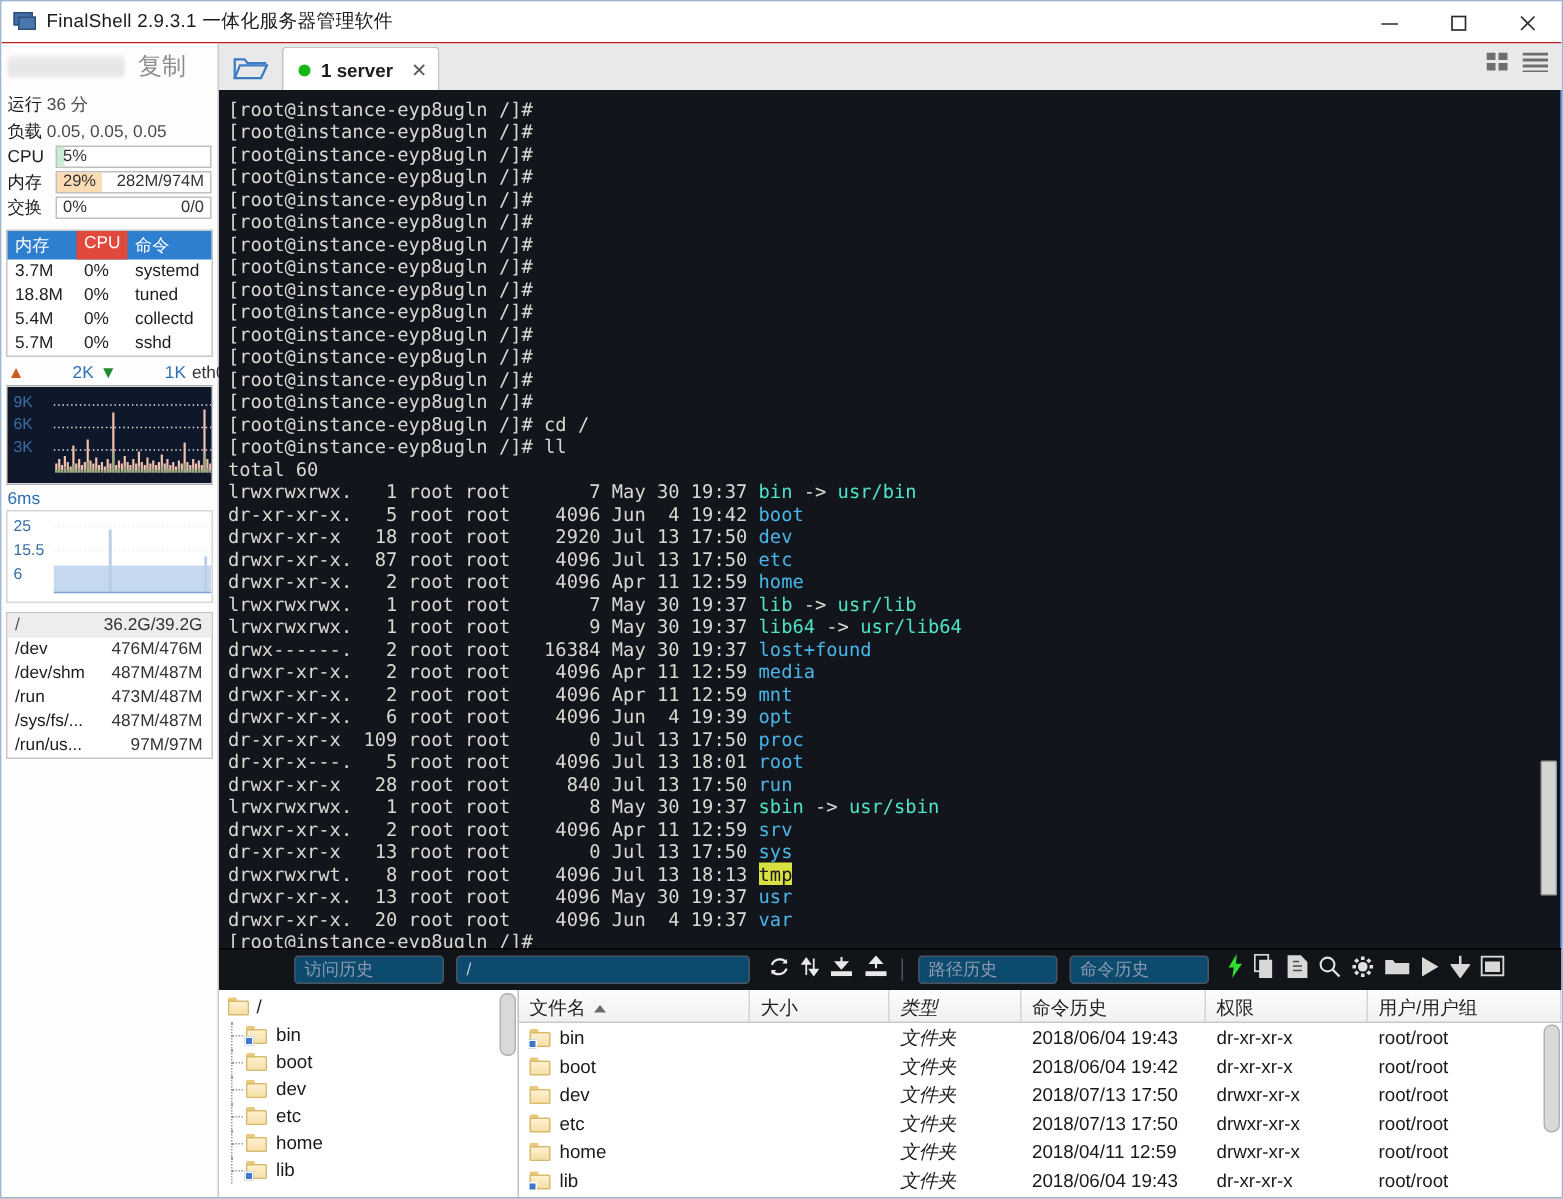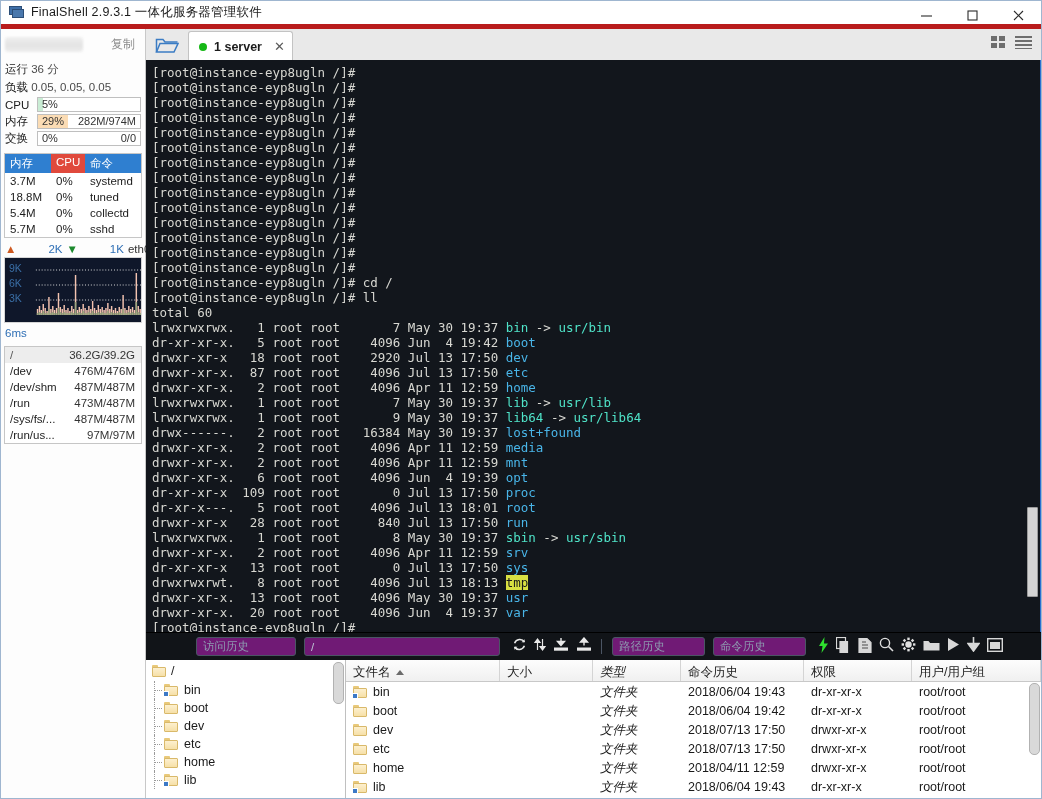--- a/index.html
+++ b/index.html
@@ -23,7 +23,7 @@
     height: 28px;
     background: #ffffff;
     display: flex; align-items: center;
-    border-bottom: 5px solid #b91c1c;
+    border-bottom: 1px solid #b91c1c;
     position: relative;
   }
   .tb-icon {

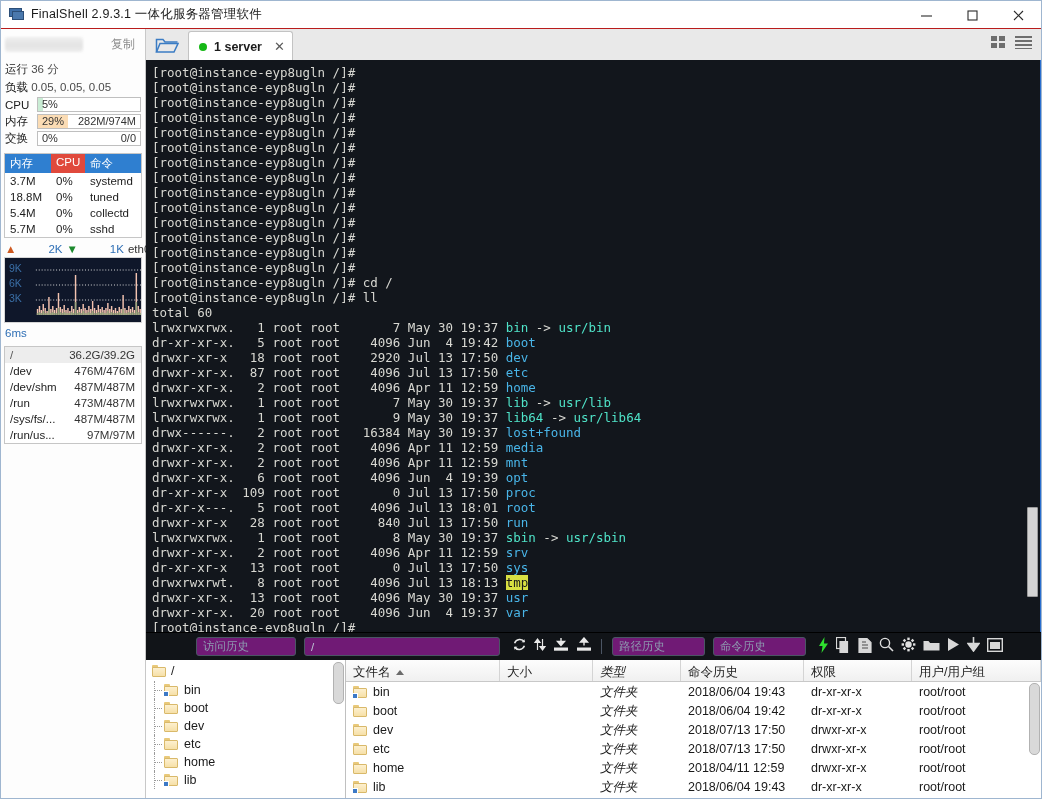--- a/index.html
+++ b/index.html
@@ -76,8 +76,8 @@
     filter: blur(1.1px);
   }
   .copy-lbl {
-    position: absolute; right: 10px;
-    font-size: 12px; color: #8d8d8d;
+    position: absolute; right: 21px;
+    font-size: 16px; color: #8d8d8d;
     filter: blur(.45px);
   }
   .tabstrip {

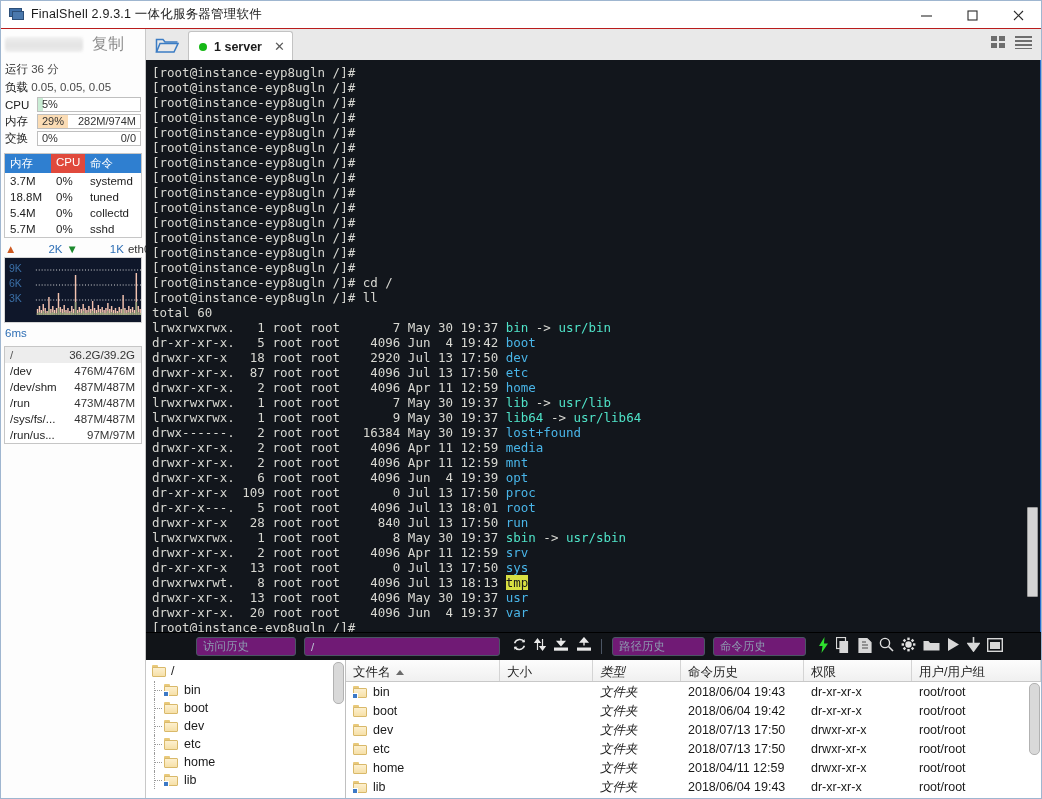--- a/index.html
+++ b/index.html
@@ -623,6 +623,21 @@
 
       <div class="lat-label">6ms</div>
 
+      <div class="graph2-wrap">
+        <div class="graph-axis" id="lat-ticks">
+            <div style="position: absolute; top: 5px; left: 2px;">25</div>
+            <div style="position: absolute; top: 21px; left: 2px;">15.5</div>
+            <div style="position: absolute; top: 37px; left: 2px;">6</div>
+          </div>
+        <svg width="100%" height="100%" viewBox="0 0 141 60" preserveAspectRatio="none">
+          <line x1="32" y1="10" x2="141" y2="10" stroke="#e8e8e8" stroke-dasharray="1,2"></line>
+          <line x1="32" y1="26" x2="141" y2="26" stroke="#e8e8e8" stroke-dasharray="1,2"></line>
+          <rect x="32" y="36" width="109" height="18" fill="#c5d8ef"></rect>
+          <rect x="70" y="12" width="2" height="42" fill="#b7cde8"></rect>
+          <rect x="136" y="30" width="2" height="24" fill="#b7cde8"></rect>
+          <line x1="32" y1="54" x2="141" y2="54" stroke="#7aa5d0" stroke-width="1"></line>
+        </svg>
+      </div>
 
       <div class="disks">
         <div id="disk-rows">

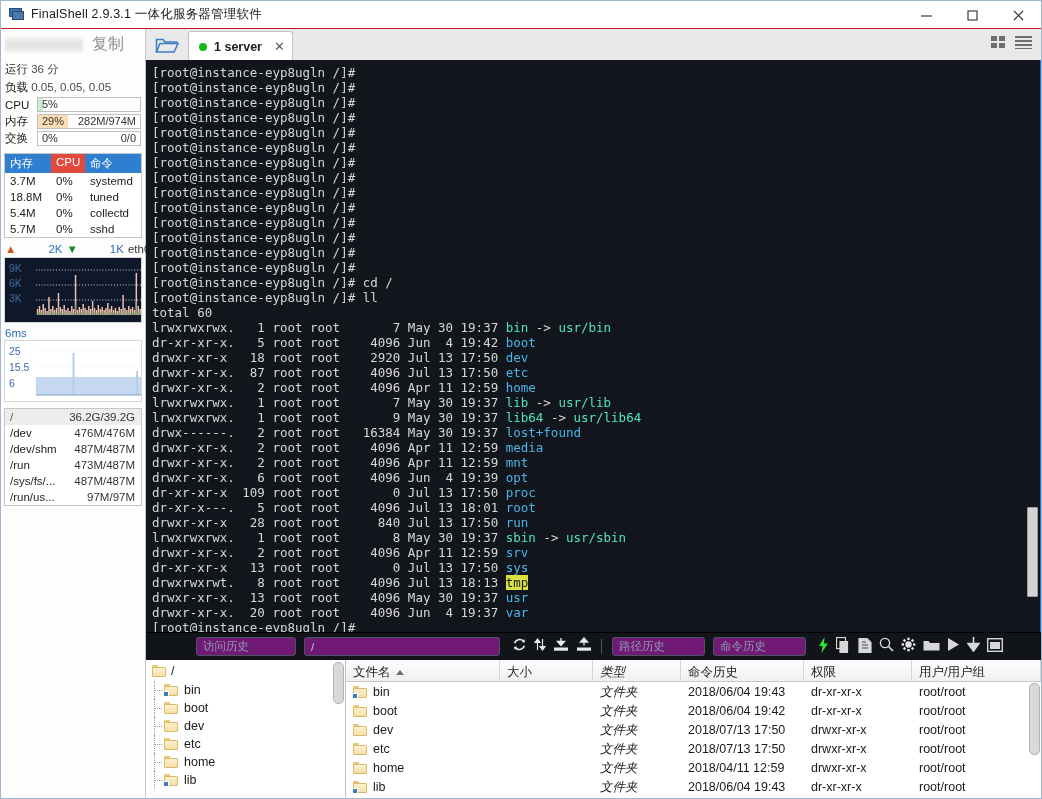--- a/index.html
+++ b/index.html
@@ -251,7 +251,7 @@
     border-top: 1px solid #000;
   }
   .tb-field {
-    height: 19px; background: #701a75;
+    height: 19px; background: #0c4a6e;
     border: 1px solid #4b5564; border-radius: 3px;
     color: #8e9bb0; font-size: 11.5px;
     display: flex; align-items: center;

